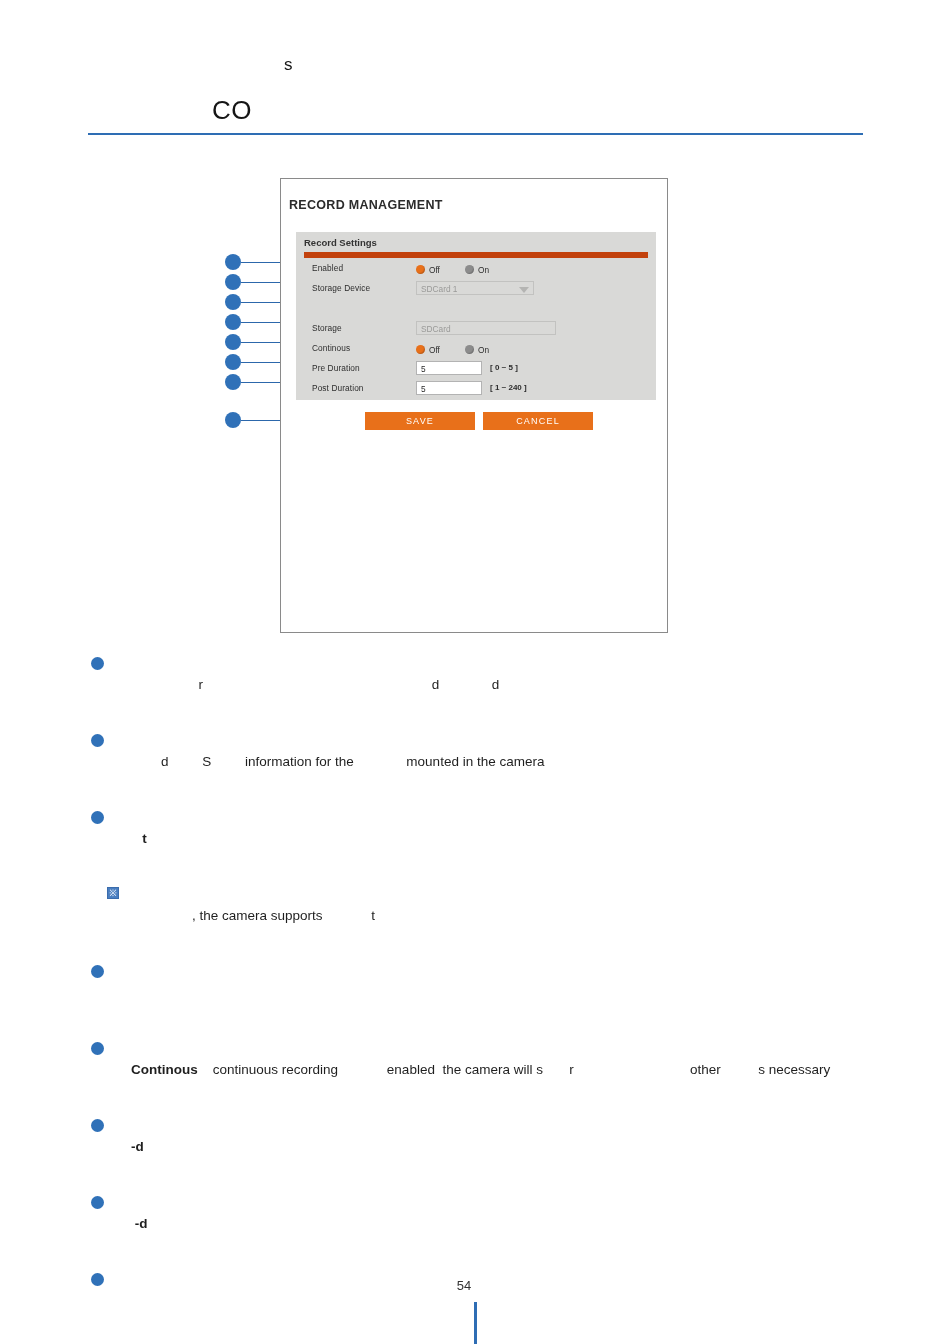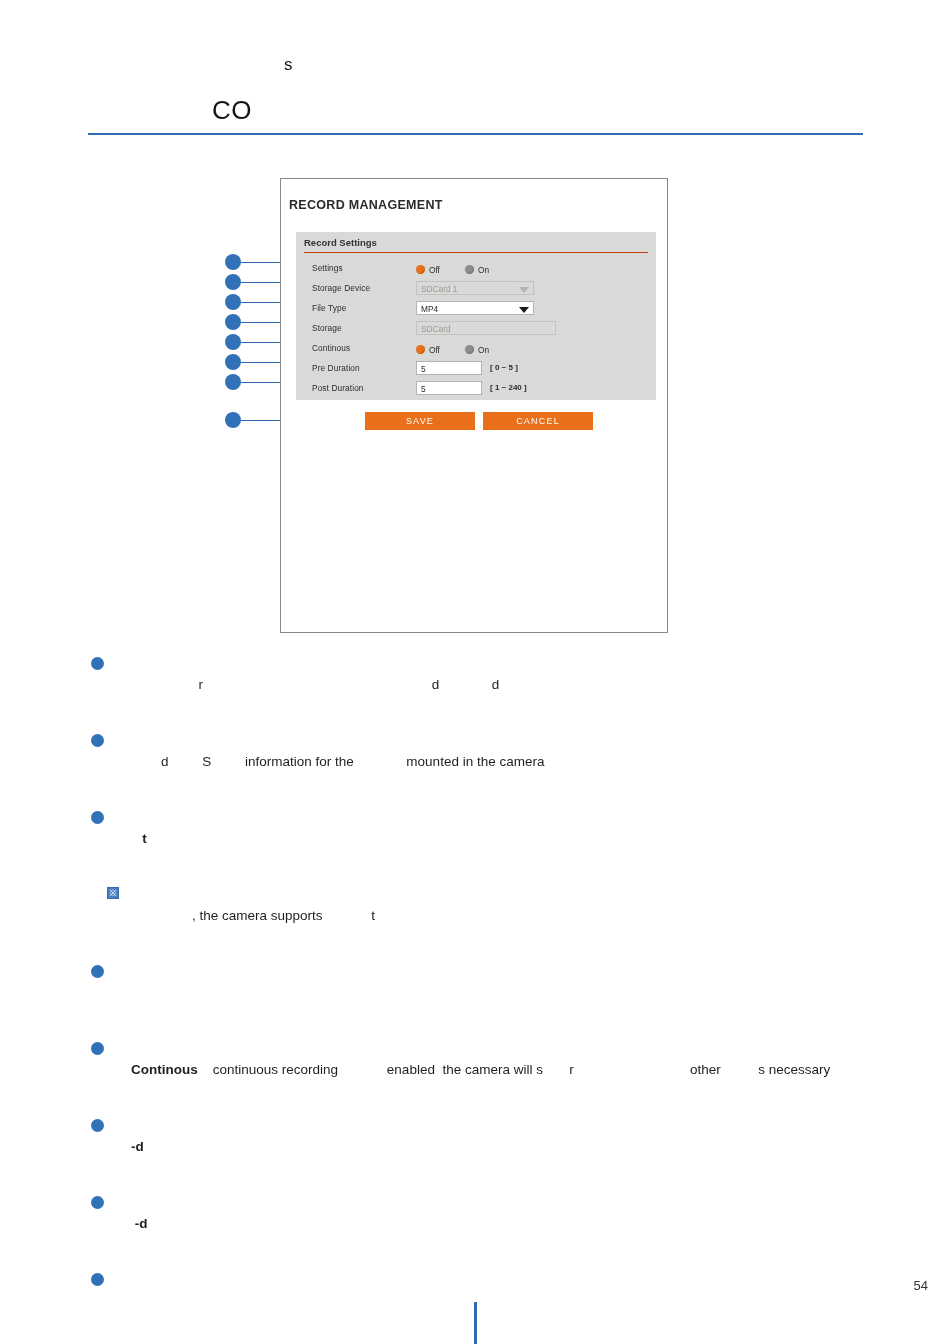--- a/index.html
+++ b/index.html
@@ -91,7 +91,7 @@
     font-weight: bold;
     color: #333;
     padding-bottom: 4px;
-    border-bottom: 1px solid #c2410c;
+    border-bottom: 6px solid #c2410c;
     box-sizing: border-box;
   }
 

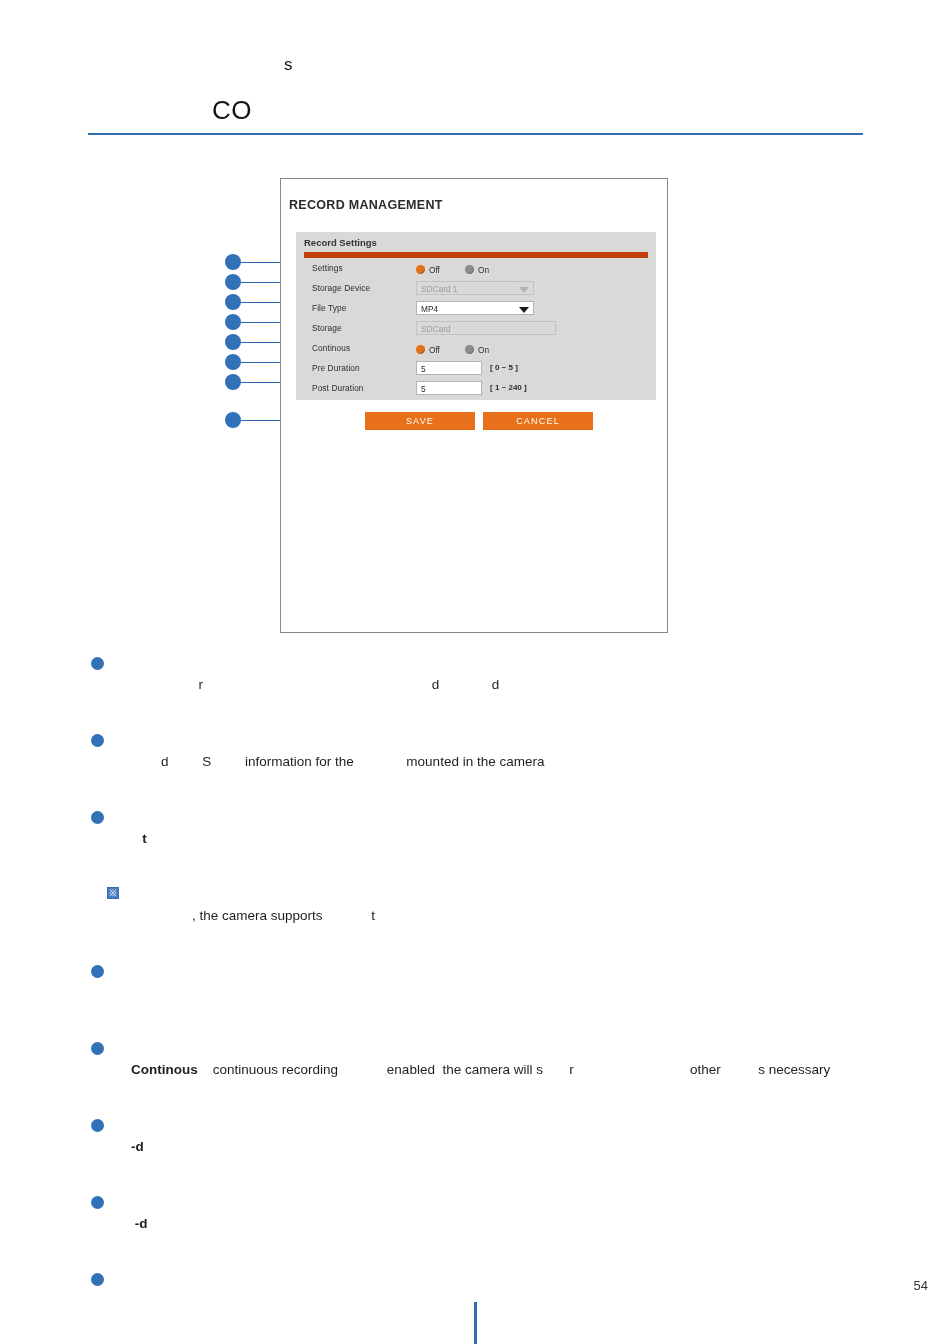--- a/index.html
+++ b/index.html
@@ -336,7 +336,7 @@
     <div class="settings-legend">Record Settings</div>
 
     <div class="field-row" style="top:29px;">
-      <div class="field-label">Settings</div>
+      <div class="field-label">Enabled</div>
       <div class="field-control">
         <div class="radio-group">
           <div class="radio-item">

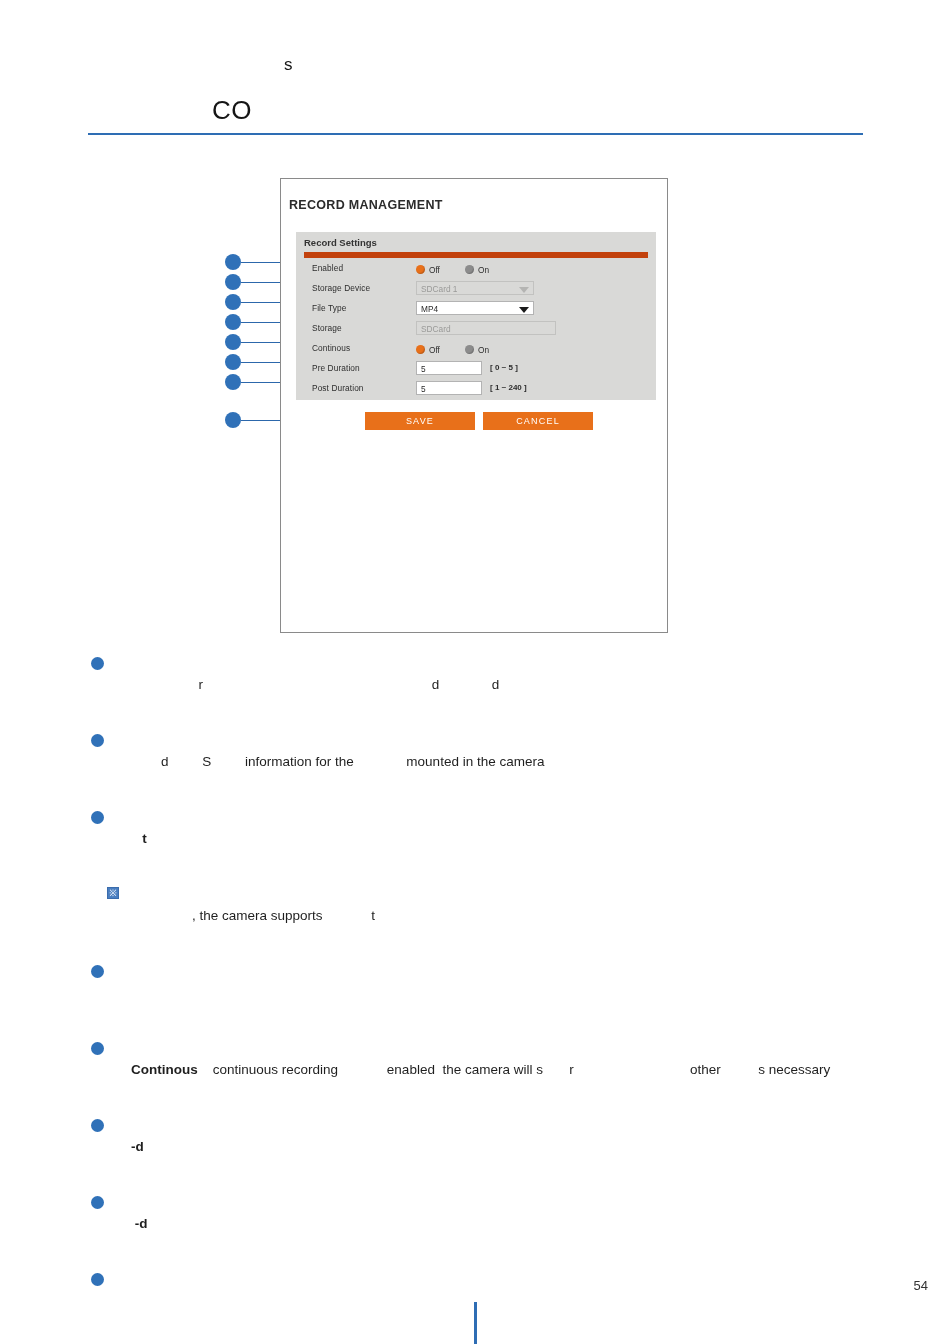--- a/index.html
+++ b/index.html
@@ -361,15 +361,6 @@
       </div>
     </div>
 
-    <div class="field-row" style="top:69px;">
-      <div class="field-label">File Type</div>
-      <div class="field-control">
-        <div class="sel">
-          <span>MP4</span>
-          <span class="caret"></span>
-        </div>
-      </div>
-    </div>
 
     <div class="field-row" style="top:89px;">
       <div class="field-label">Storage</div>

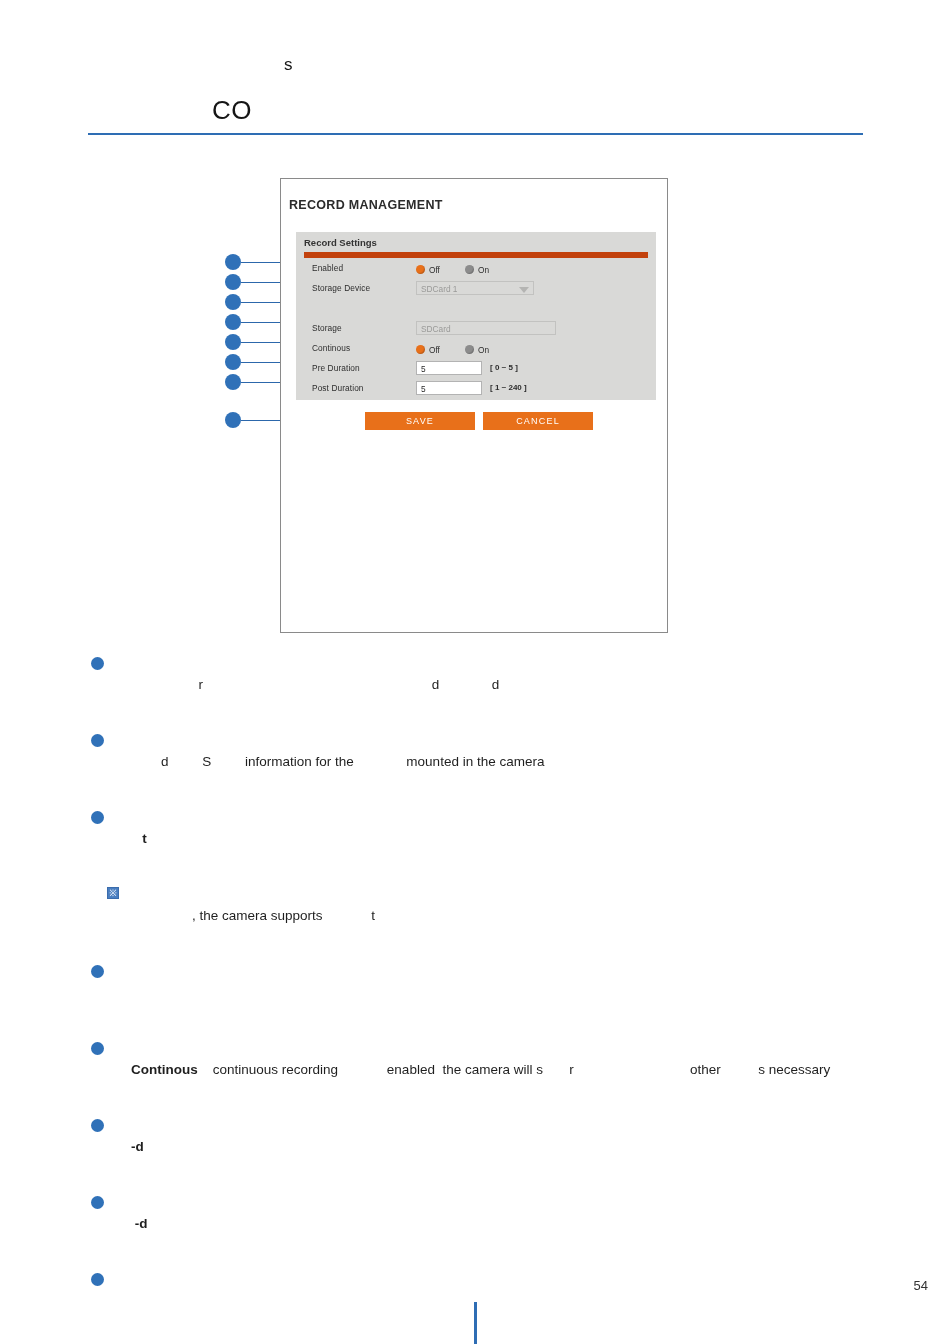--- a/index.html
+++ b/index.html
@@ -280,7 +280,7 @@
     left: 0;
     top: 1278px;
     width: 928px;
-    text-align: right;
+    text-align: center;
     font-size: 13px;
     color: #333;
   }

